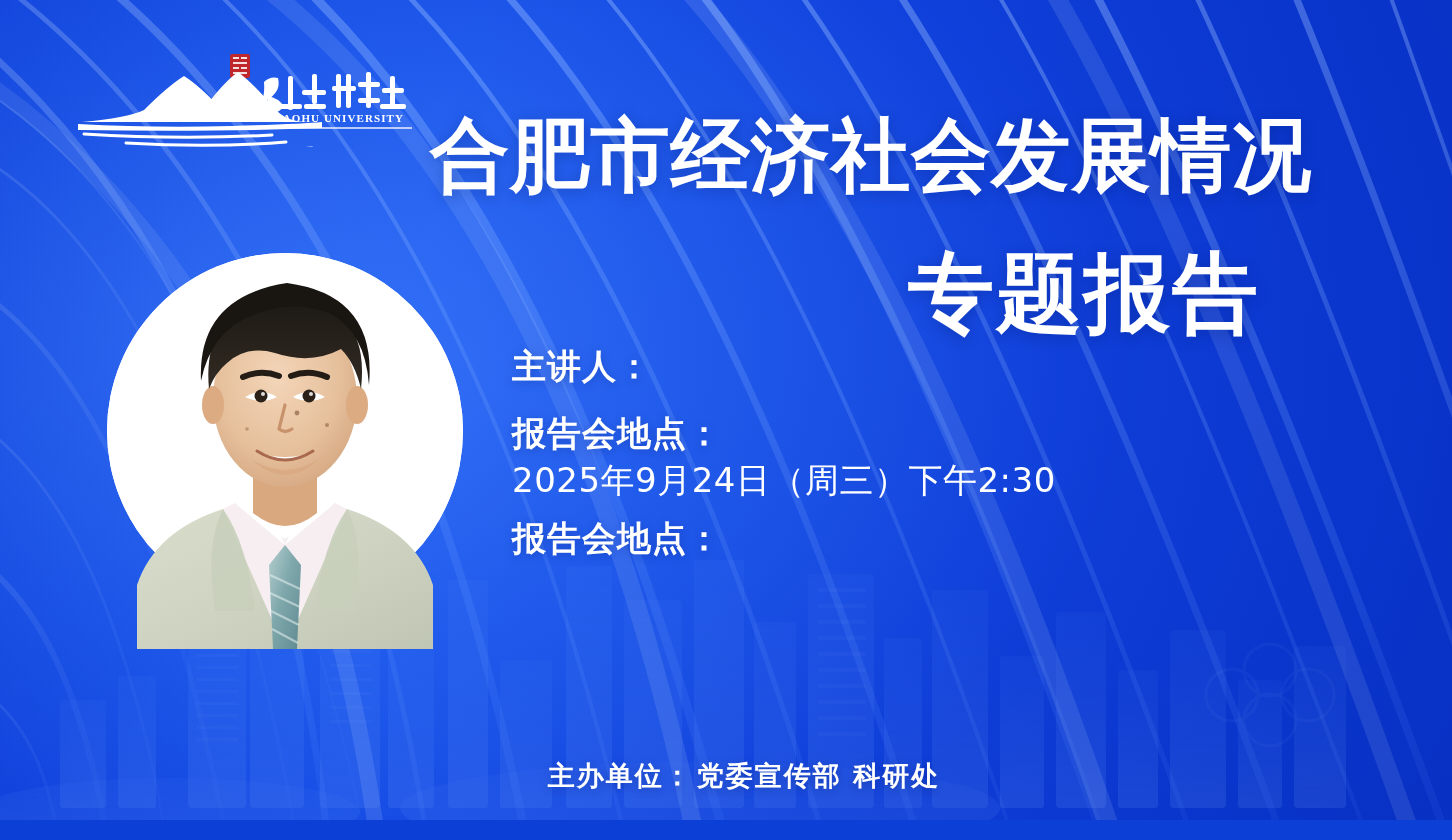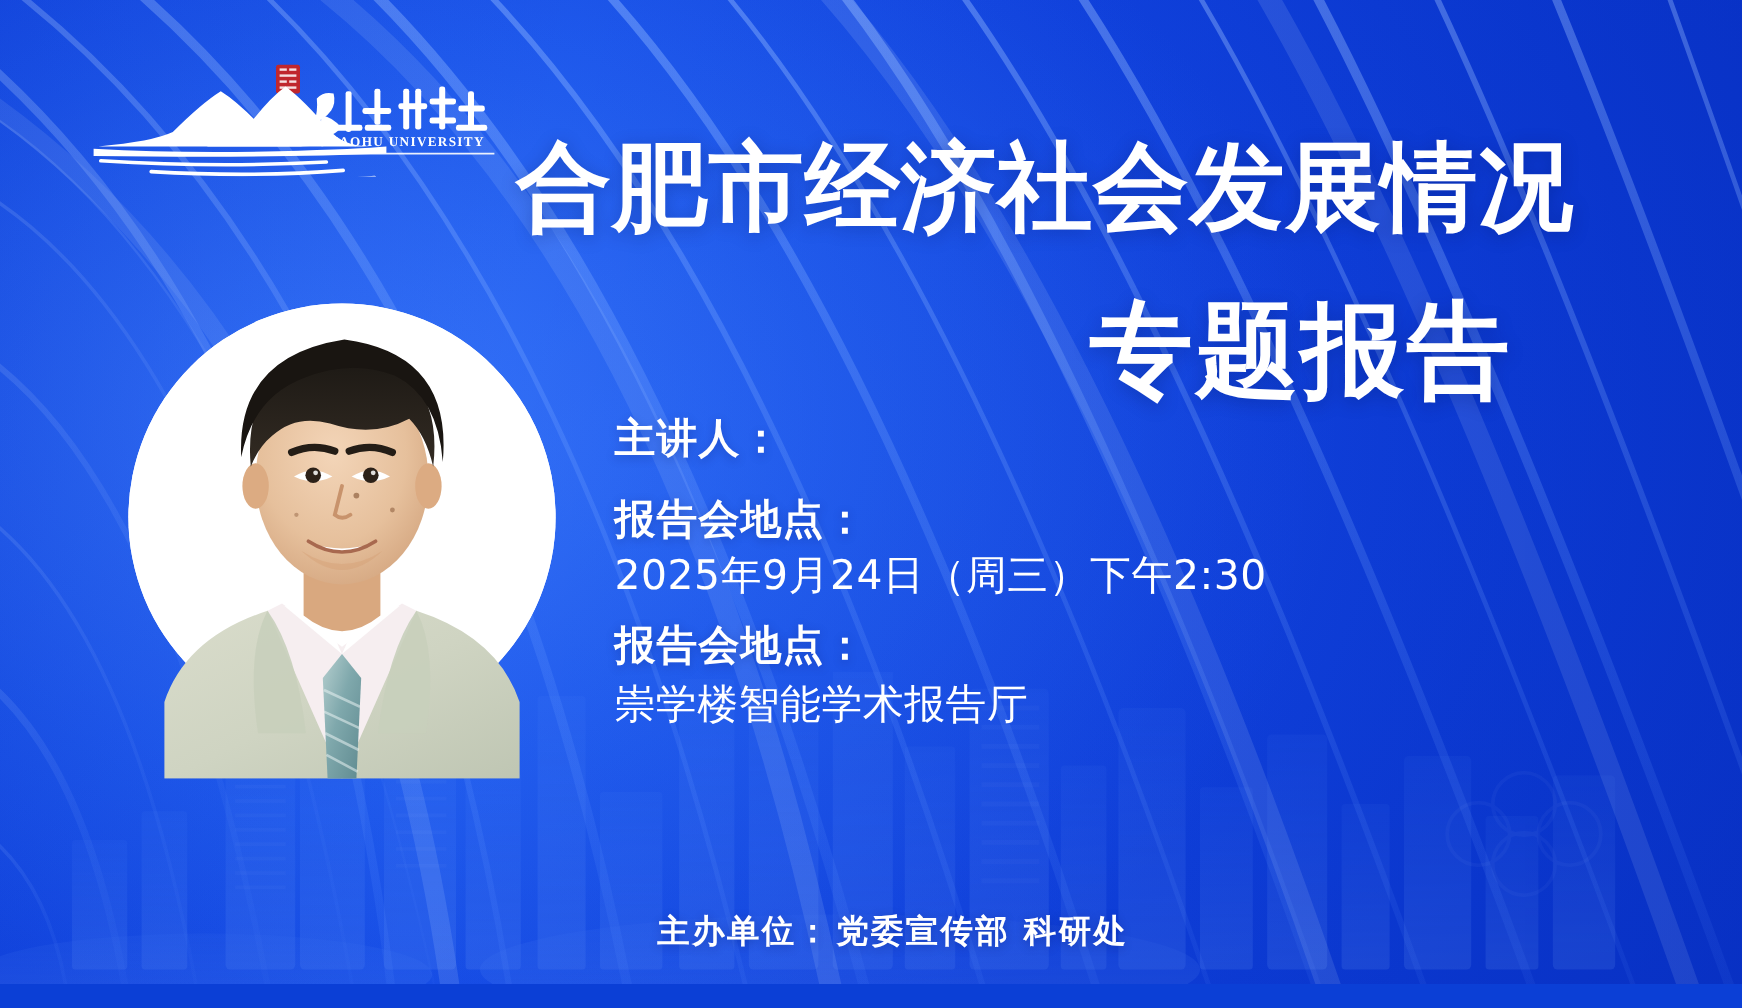--- a/index.html
+++ b/index.html
@@ -419,7 +419,6 @@
     <div class="val gap-b">2025年9月24日（周三）下午2:30</div>
 
     <div class="lbl gap-c">报告会地点：</div>
-    <div class="val gap-d">崇学楼智能学术报告厅</div>
 
   </div>
 

